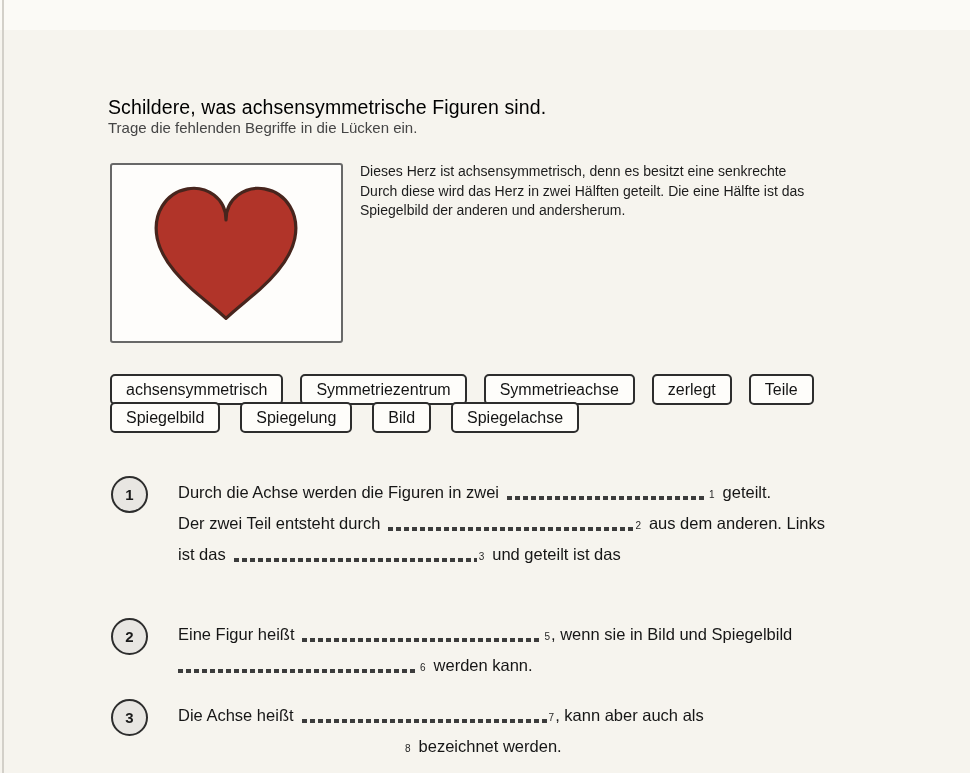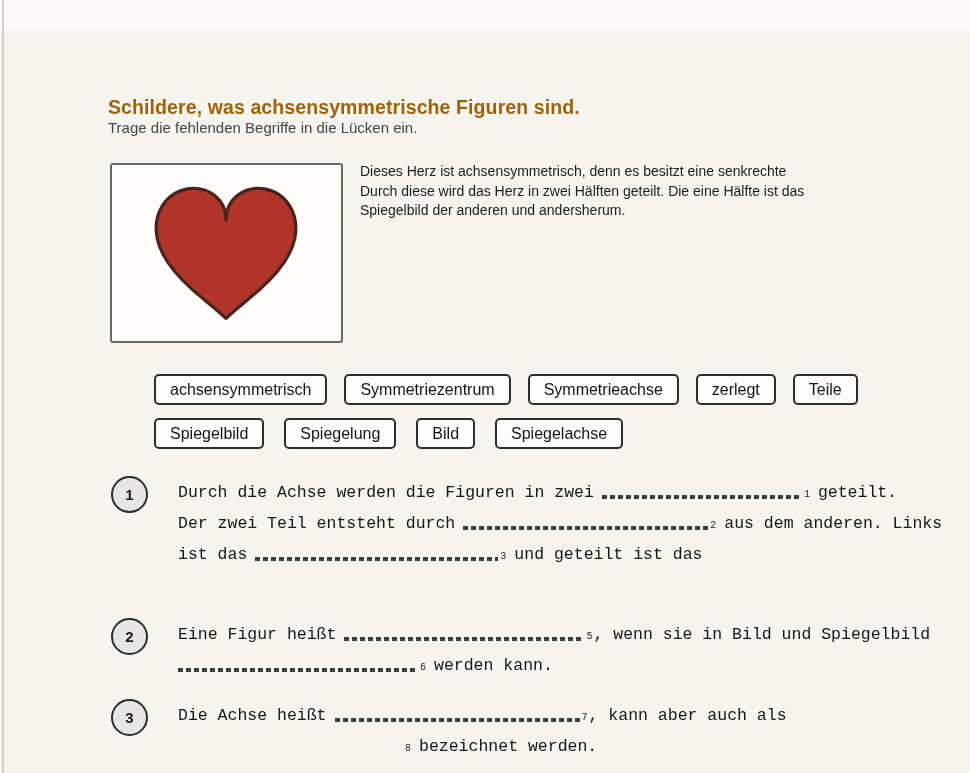--- a/index.html
+++ b/index.html
@@ -15,7 +15,7 @@
 
   .title {
     position: absolute; left: 108px; top: 83px;
-    font-size: 19.5px; font-weight: bold; color: #a16207; letter-spacing: 0.1px;
+    font-size: 19.5px; font-weight: normal; color: #000000; letter-spacing: 0.1px;
   }
   .subtitle {
     position: absolute; left: 108px; top: 119px;

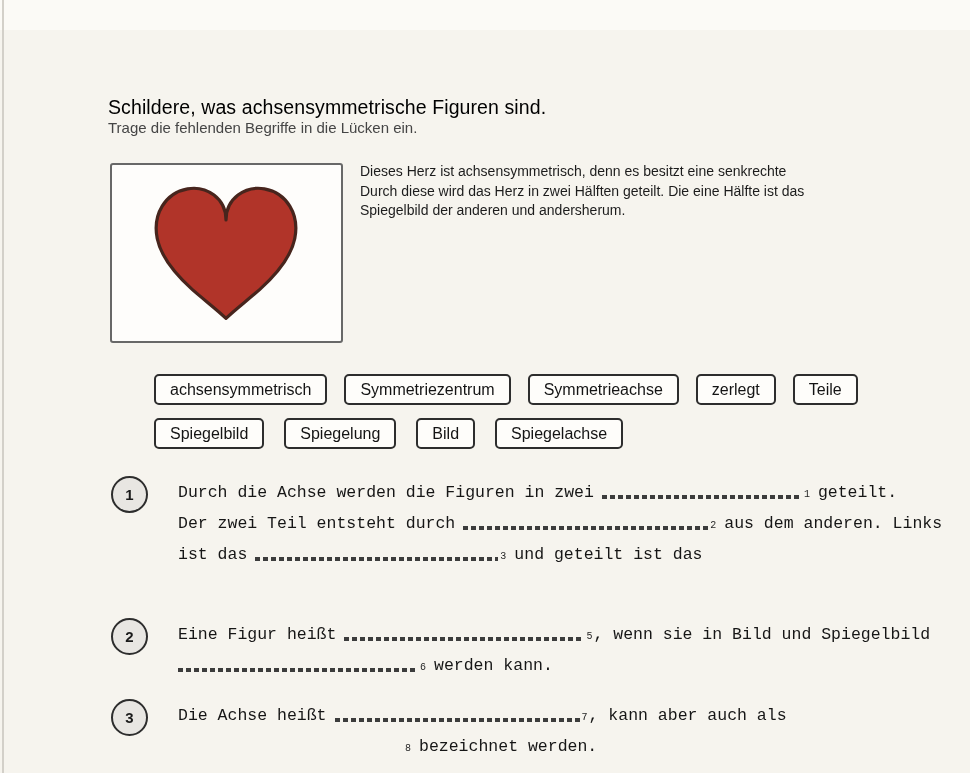--- a/index.html
+++ b/index.html
@@ -36,7 +36,7 @@
     font-size: 14px; line-height: 19.5px; color: #1c1c1c;
   }
 
-  .word-row { position: absolute; left: 110px; display: flex; gap: 17px; margin-left: 44px; }
+  .word-row { position: absolute; left: 110px; display: flex; gap: 17px; }
   .word-row.row1 { top: 374px; }
   .word-row.row2 { top: 418px; gap: 20px; }
   .chip {

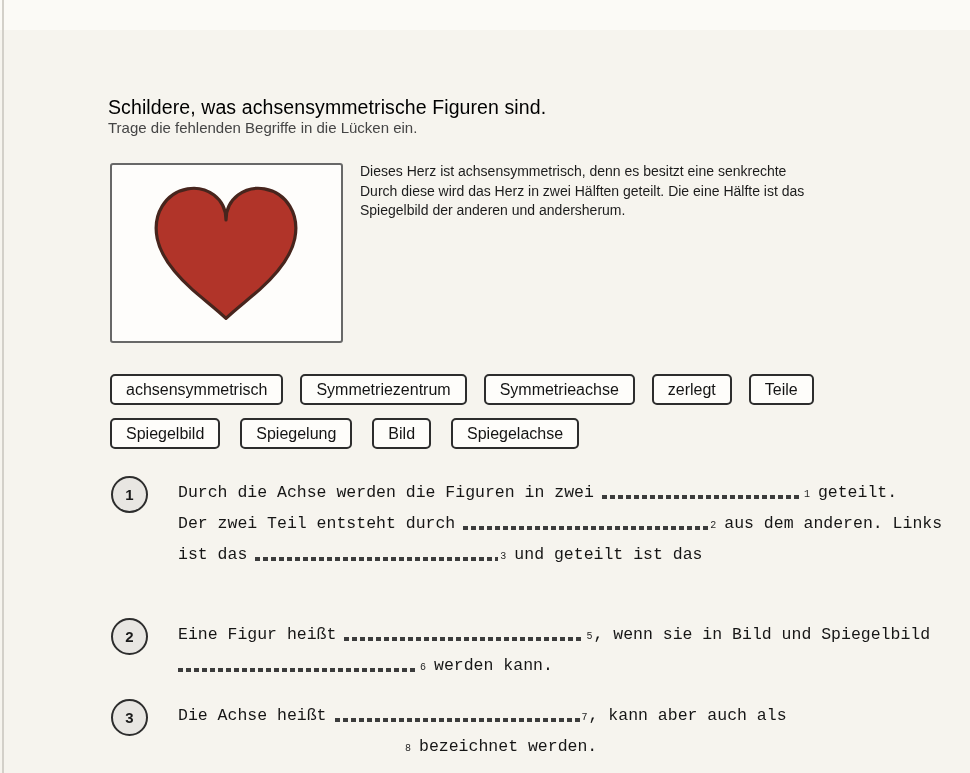--- a/index.html
+++ b/index.html
@@ -38,7 +38,7 @@
 
   .word-row { position: absolute; left: 110px; display: flex; gap: 17px; }
   .word-row.row1 { top: 374px; }
-  .word-row.row2 { top: 418px; gap: 20px; }
+  .word-row.row2 { top: 402px; gap: 20px; }
   .chip {
     box-sizing: border-box;
     height: 31px; padding: 0 14px;

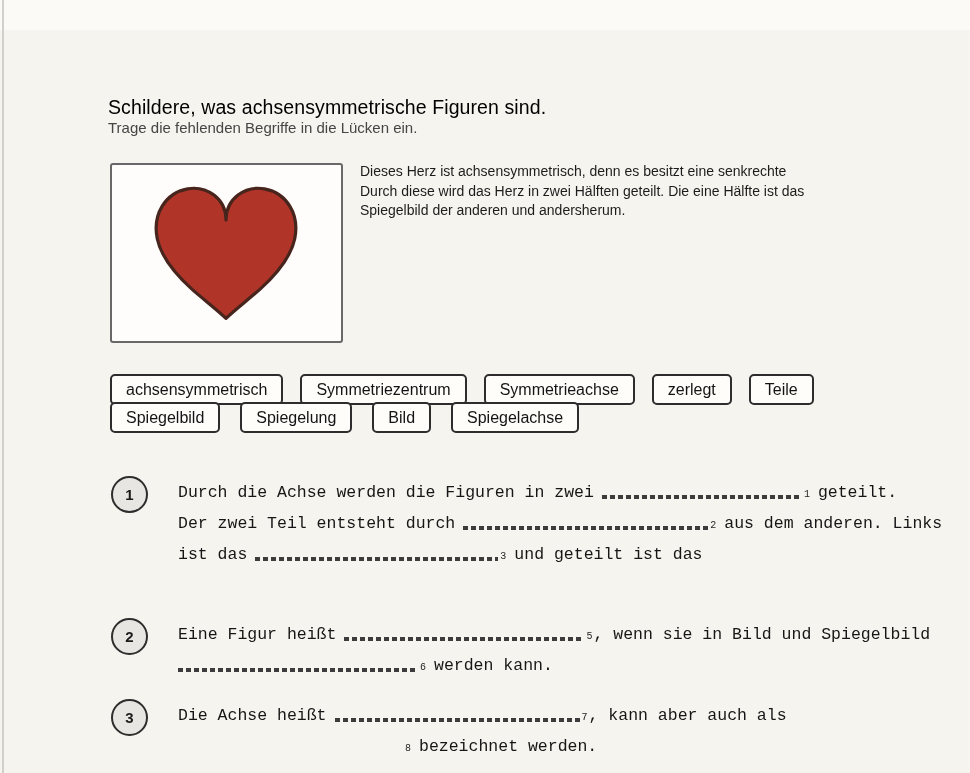--- a/index.html
+++ b/index.html
@@ -65,7 +65,6 @@
     height: 31px; line-height: 31px;
     font-size: 16.5px; color: #161616;
     white-space: nowrap;
-    font-family: Liberation Mono, monospace;
   }
   .qtext.pre { margin-right: 8px; }
   .blank {

